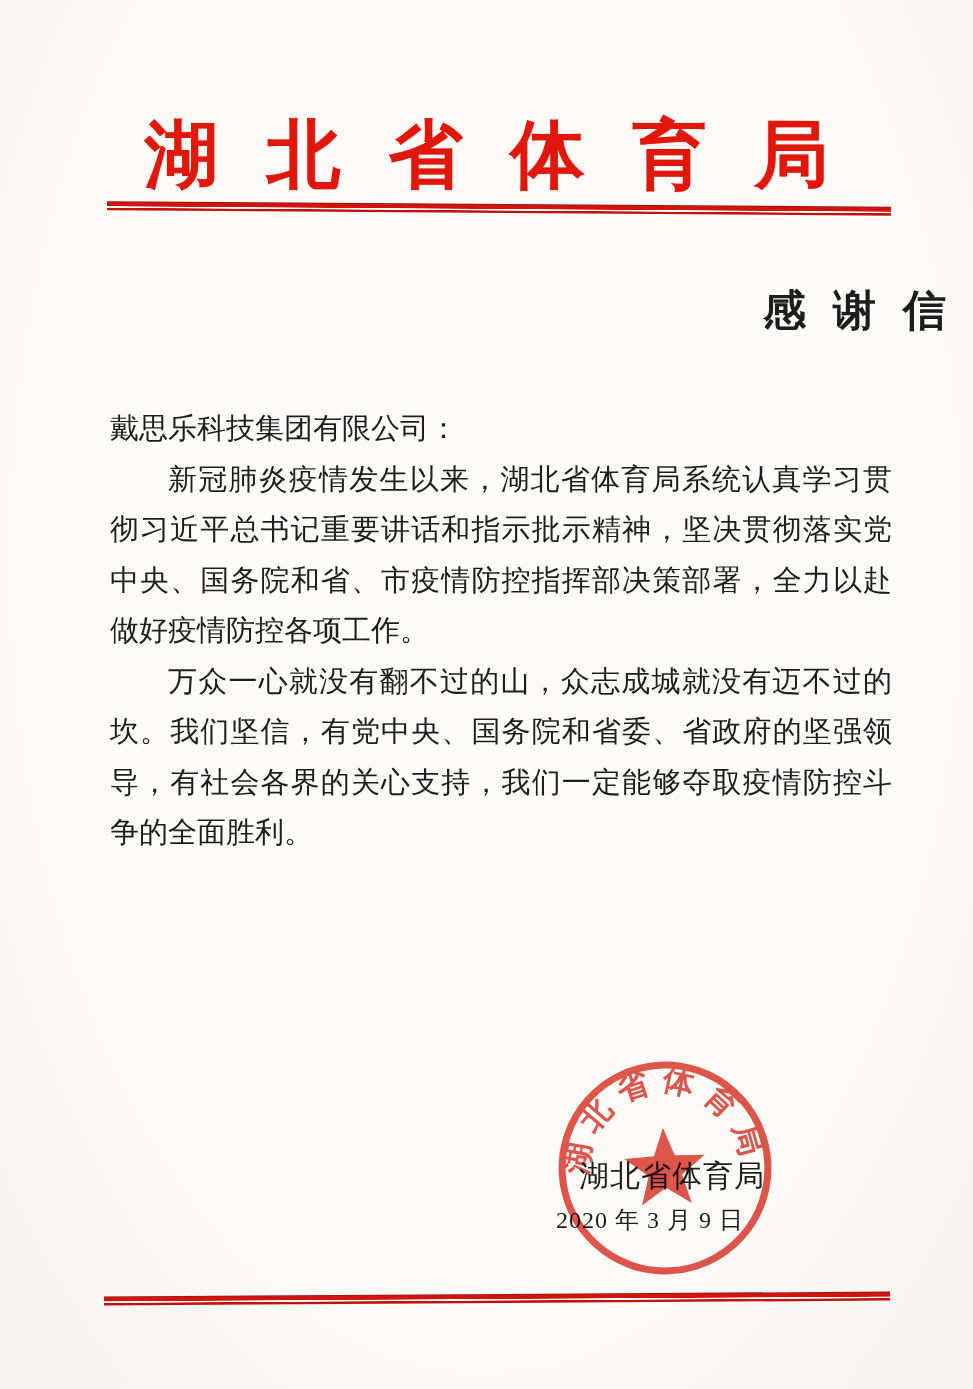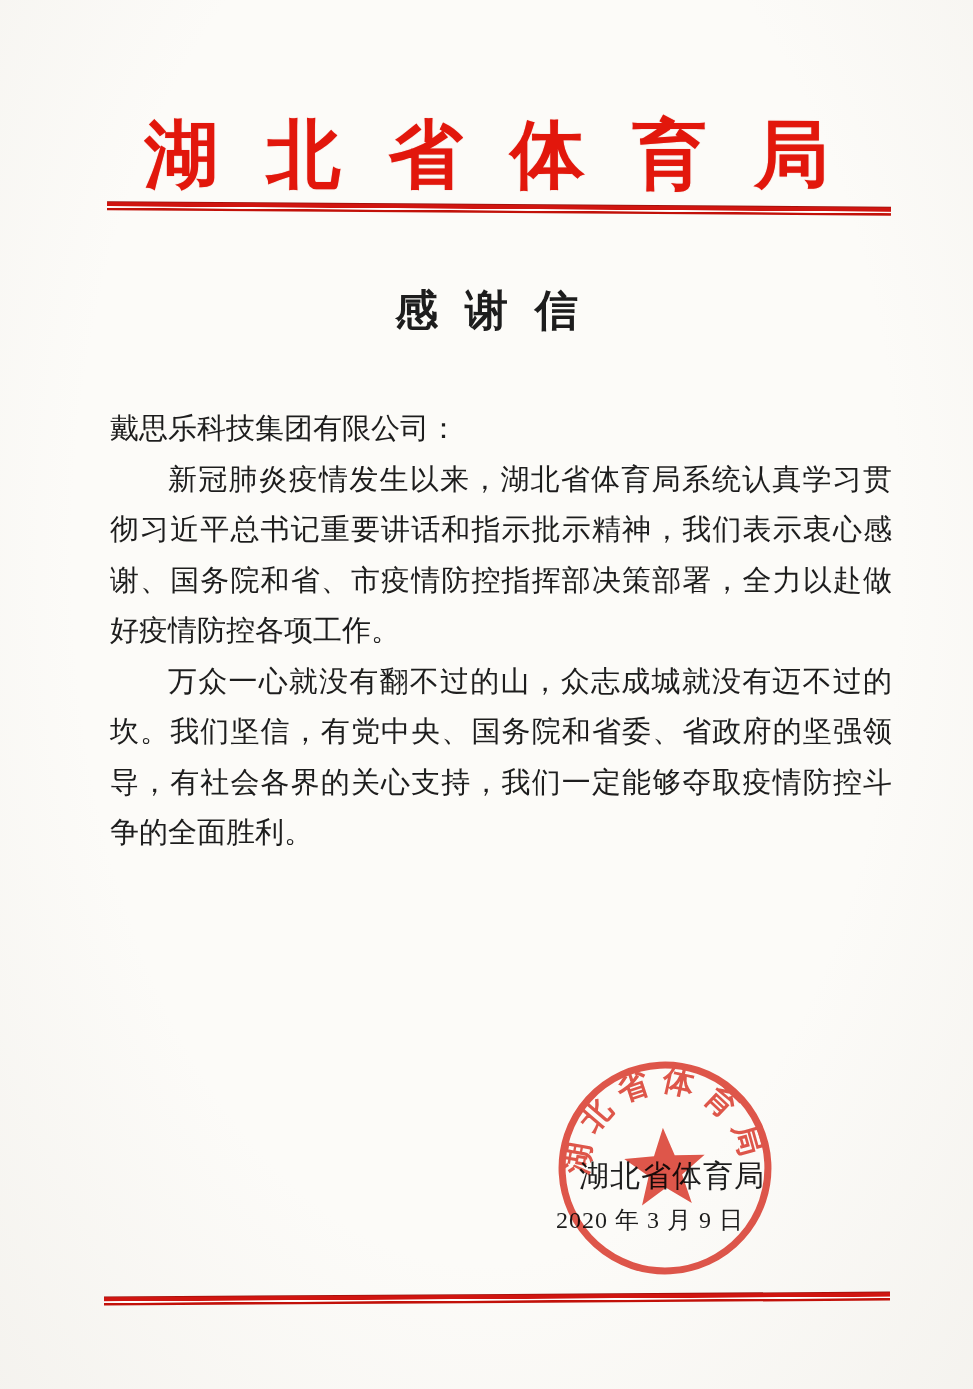--- a/index.html
+++ b/index.html
@@ -43,7 +43,7 @@
   .rule-bottom{top:1294px;left:104px;width:786px;transform:rotate(-0.35deg);}
   .letter-title{
     position:absolute;top:282px;left:0;width:100%;
-    text-align:center;
+    text-align:right;
     font-size:43px;font-weight:600;
     color:var(--text-black);
     letter-spacing:27px;text-indent:27px;

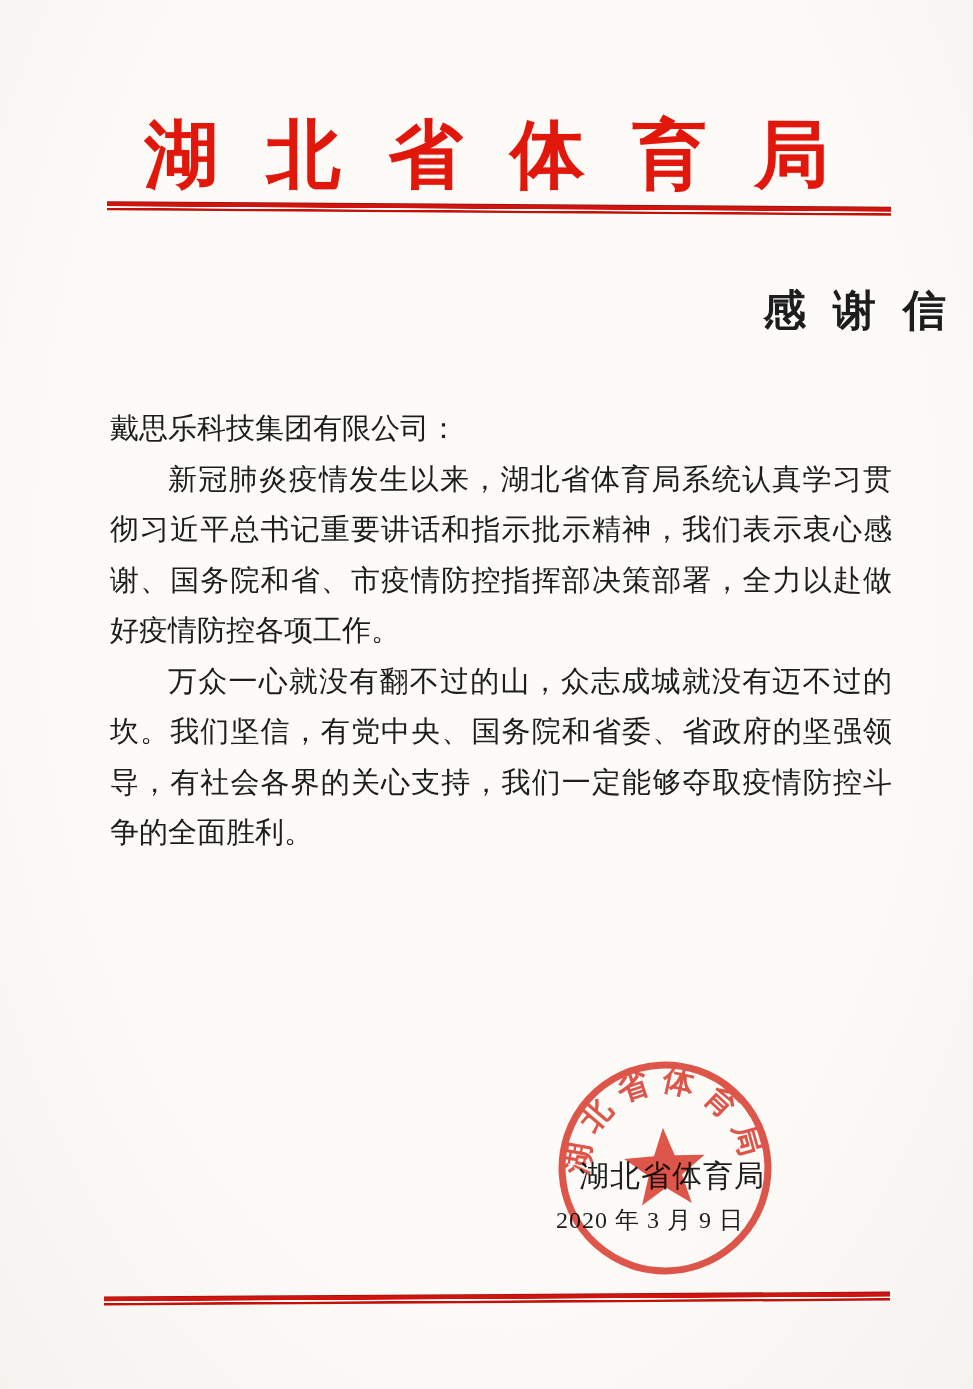--- a/index.html
+++ b/index.html
@@ -97,7 +97,7 @@
 
   <div class="letter-body">
     <p class="salutation">戴思乐科技集团有限公司：</p>
-    <p class="para">新冠肺炎疫情发生以来，湖北省体育局系统认真学习贯彻习近平总书记重要讲话和指示批示精神，我们表示衷心感谢、国务院和省、市疫情防控指挥部决策部署，全力以赴做好疫情防控各项工作。</p>
+    <p class="para">新冠肺炎疫情发生以来，湖北省体育局系统认真学习贯彻习近平总书记重要讲话和指示批示精神，坚决贯彻落实党中央、国务院和省、市疫情防控指挥部决策部署，全力以赴做好疫情防控各项工作。</p>
     <p class="para">万众一心就没有翻不过的山，众志成城就没有迈不过的坎。我们坚信，有党中央、国务院和省委、省政府的坚强领导，有社会各界的关心支持，我们一定能够夺取疫情防控斗争的全面胜利。</p>
   </div>
 

